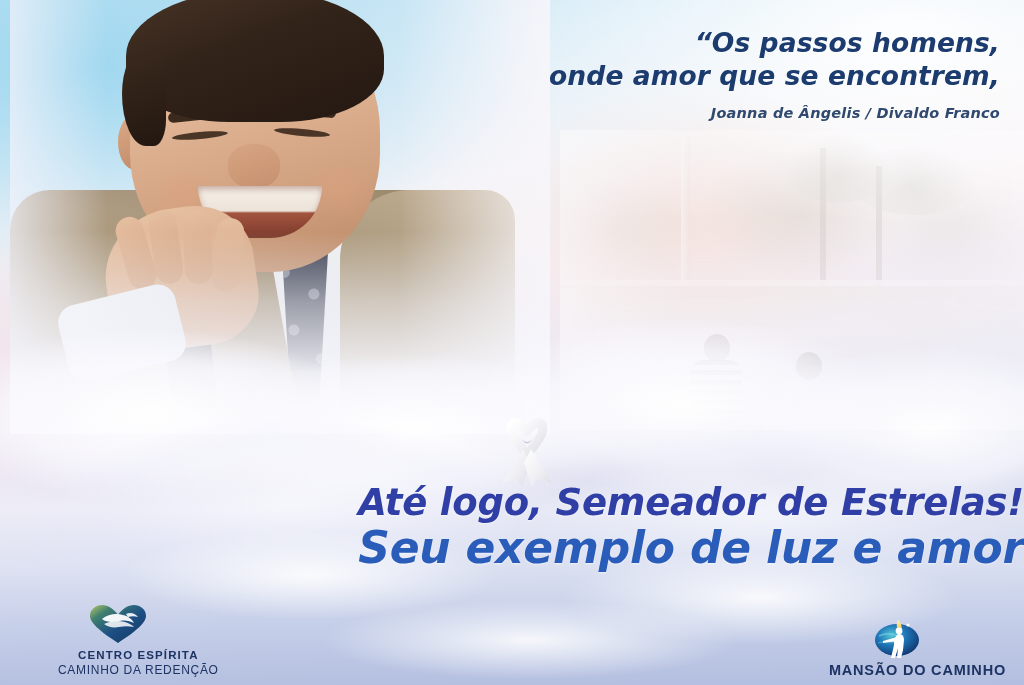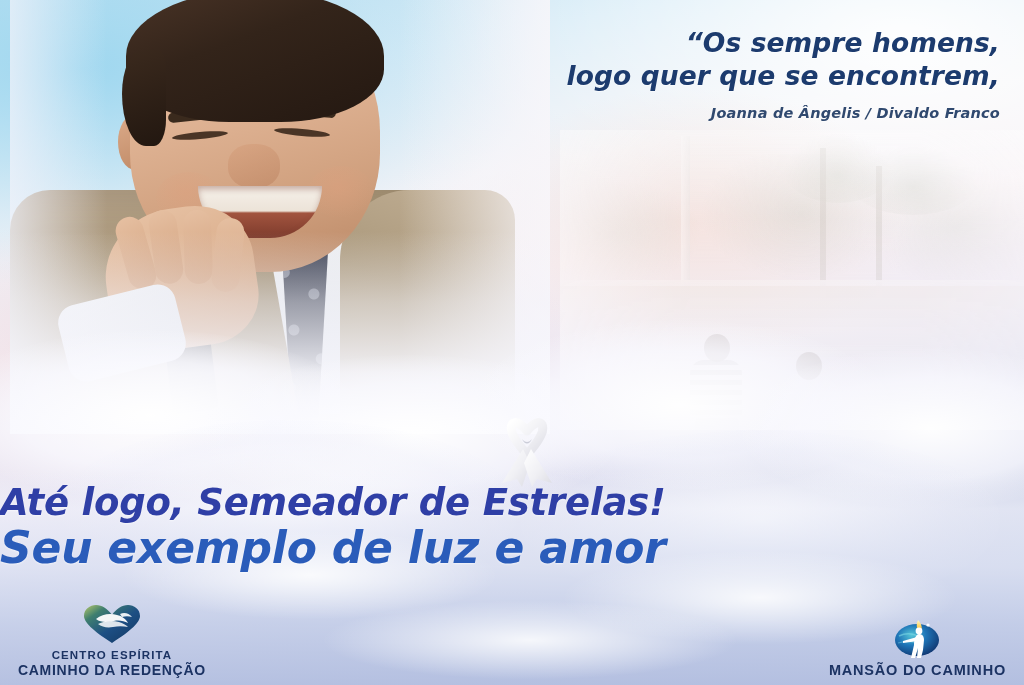--- a/index.html
+++ b/index.html
@@ -528,7 +528,7 @@
   </div>
 
   <div class="quote-block">
-    <div class="quote-line">“Os sempre homens,</div>
+    <div class="quote-line">“Os passos homens,</div>
     <div class="quote-line">logo quer que se encontrem,</div>
     <div class="quote-author">Joanna de Ângelis / Divaldo Franco</div>
   </div>

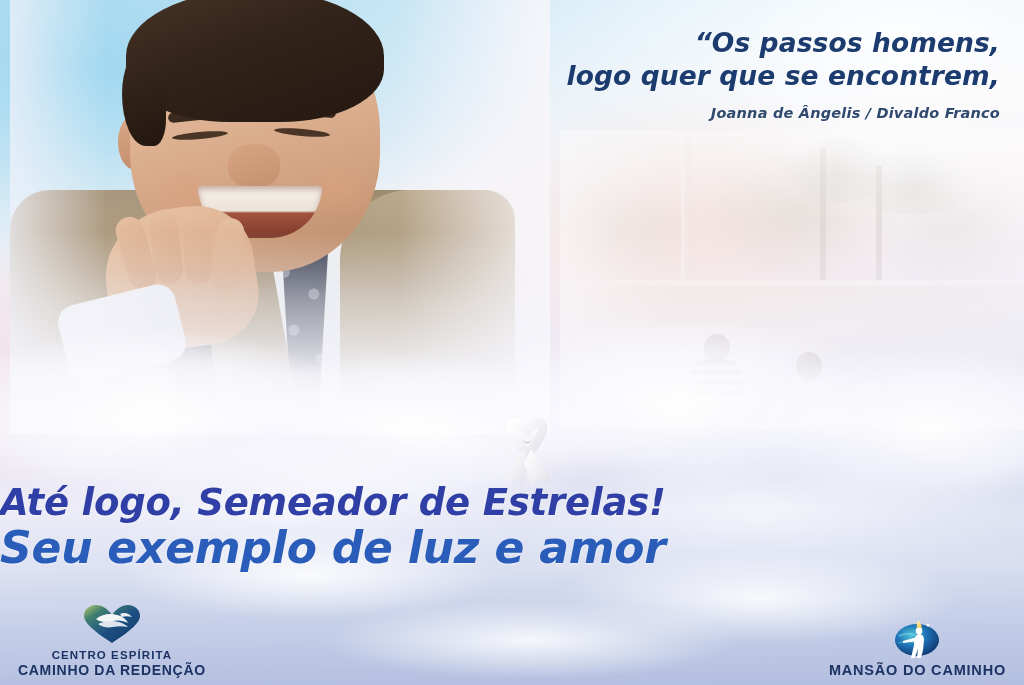--- a/index.html
+++ b/index.html
@@ -529,7 +529,7 @@
 
   <div class="quote-block">
     <div class="quote-line">“Os passos homens,</div>
-    <div class="quote-line">logo quer que se encontrem,</div>
+    <div class="quote-line">onde amor que se encontrem,</div>
     <div class="quote-author">Joanna de Ângelis / Divaldo Franco</div>
   </div>
 

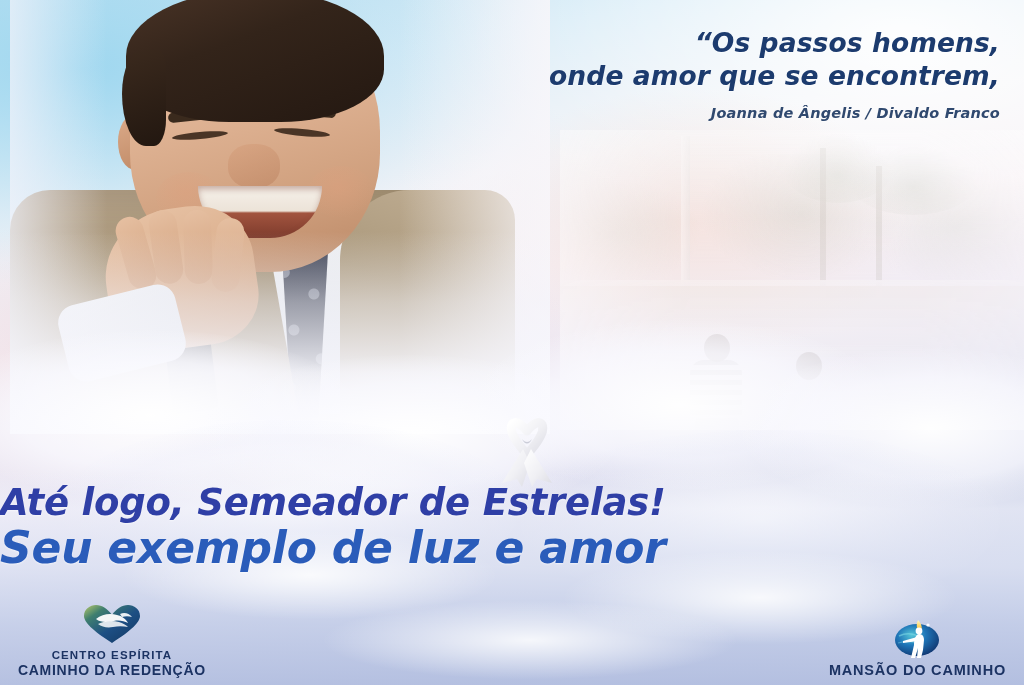--- a/index.html
+++ b/index.html
@@ -389,7 +389,7 @@
     position: absolute;
     left: 0; top: 484px;
     width: 1024px;
-    text-align: left;
+    text-align: right;
   }
   .hl {
     font-family: "DejaVu Sans", sans-serif;

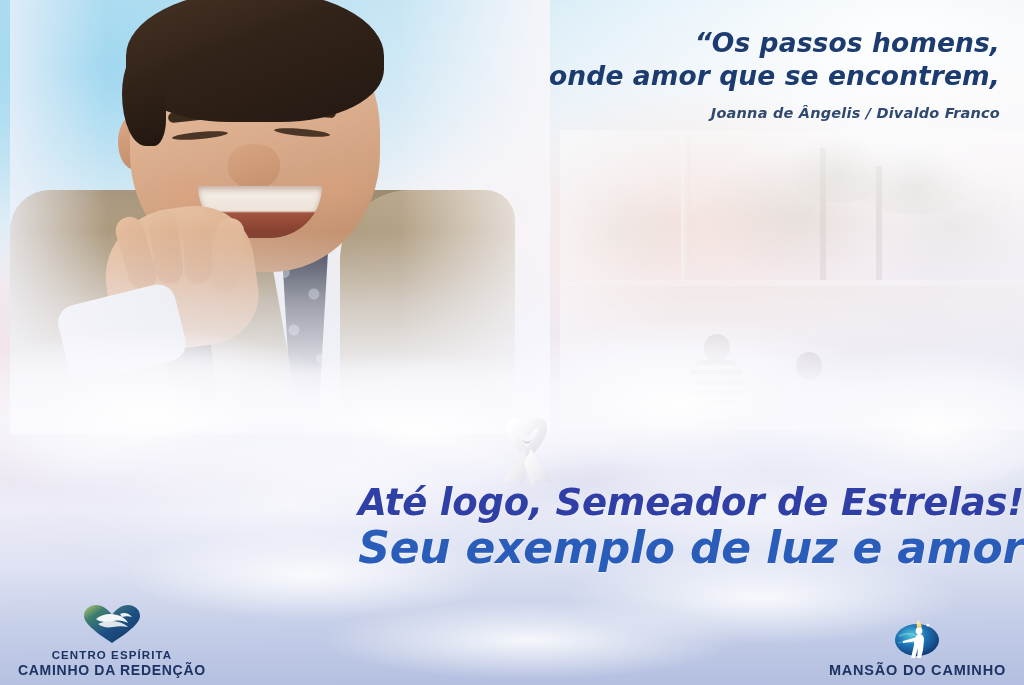--- a/index.html
+++ b/index.html
@@ -431,6 +431,7 @@
   .logo-text {
     text-align: center;
     color: #1c3363;
+    margin-left: 40px;
   }
   .logo-text .l1 {
     display: block;

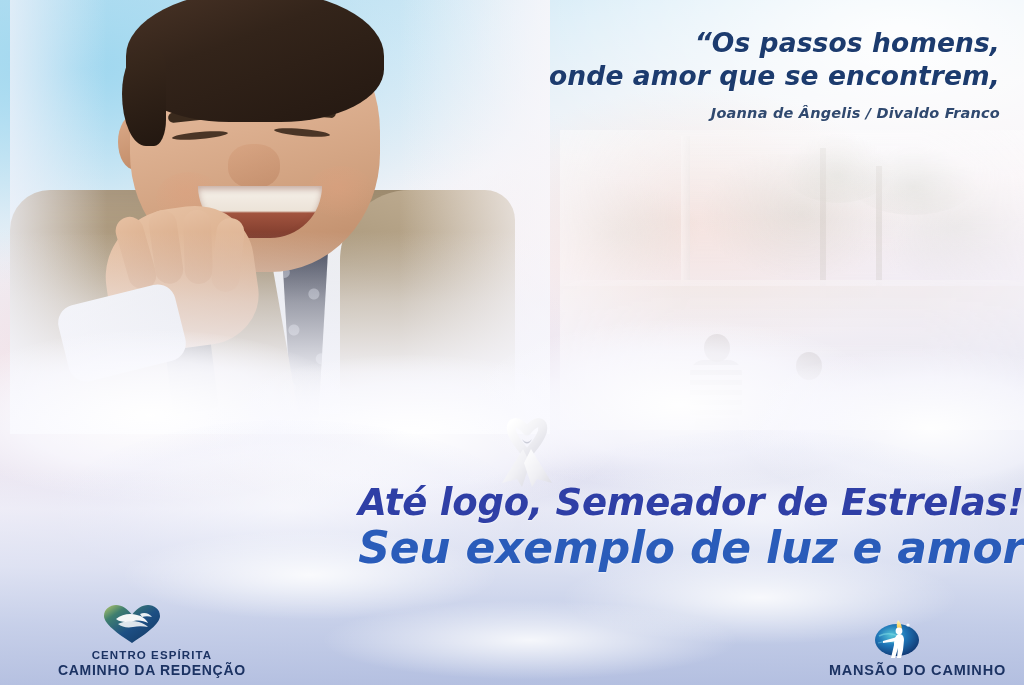--- a/index.html
+++ b/index.html
@@ -442,8 +442,8 @@
   }
   .logo-text .l2 {
     display: block;
-    font-size: 14px;
-    font-weight: bold;
+    font-size: 12px;
+    font-weight: normal;
     letter-spacing: 0.7px;
     line-height: 17px;
   }

